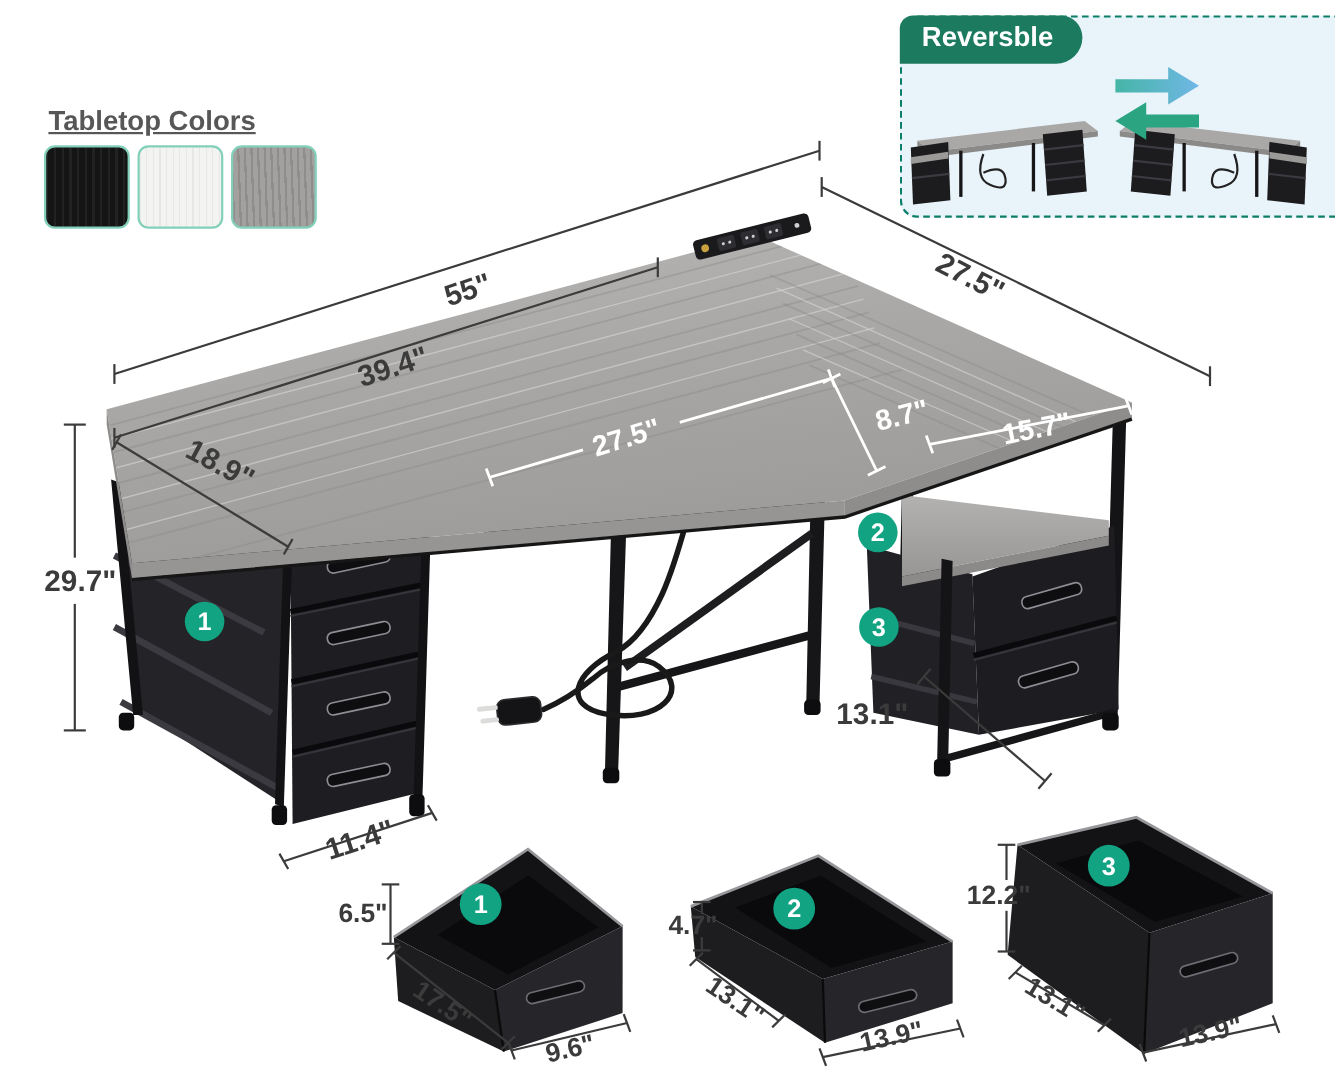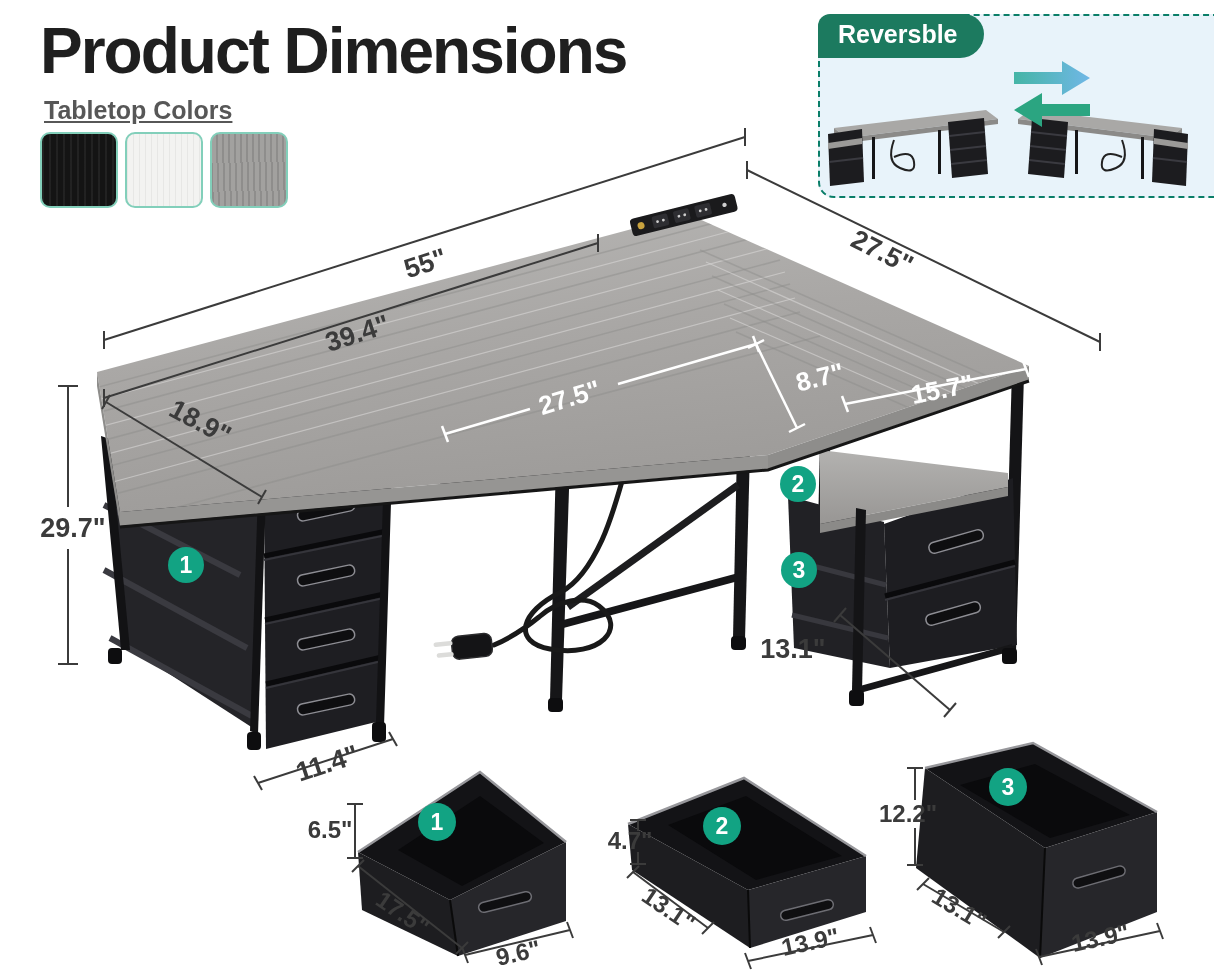--- a/index.html
+++ b/index.html
@@ -364,7 +364,6 @@
     </g>
   </svg>
 
-  <h1 class="page-title">Product Dimensions</h1>
   <div class="colors-label">Tabletop Colors</div>
   <div class="swatches">
     <div class="swatch swatch-black"></div>

